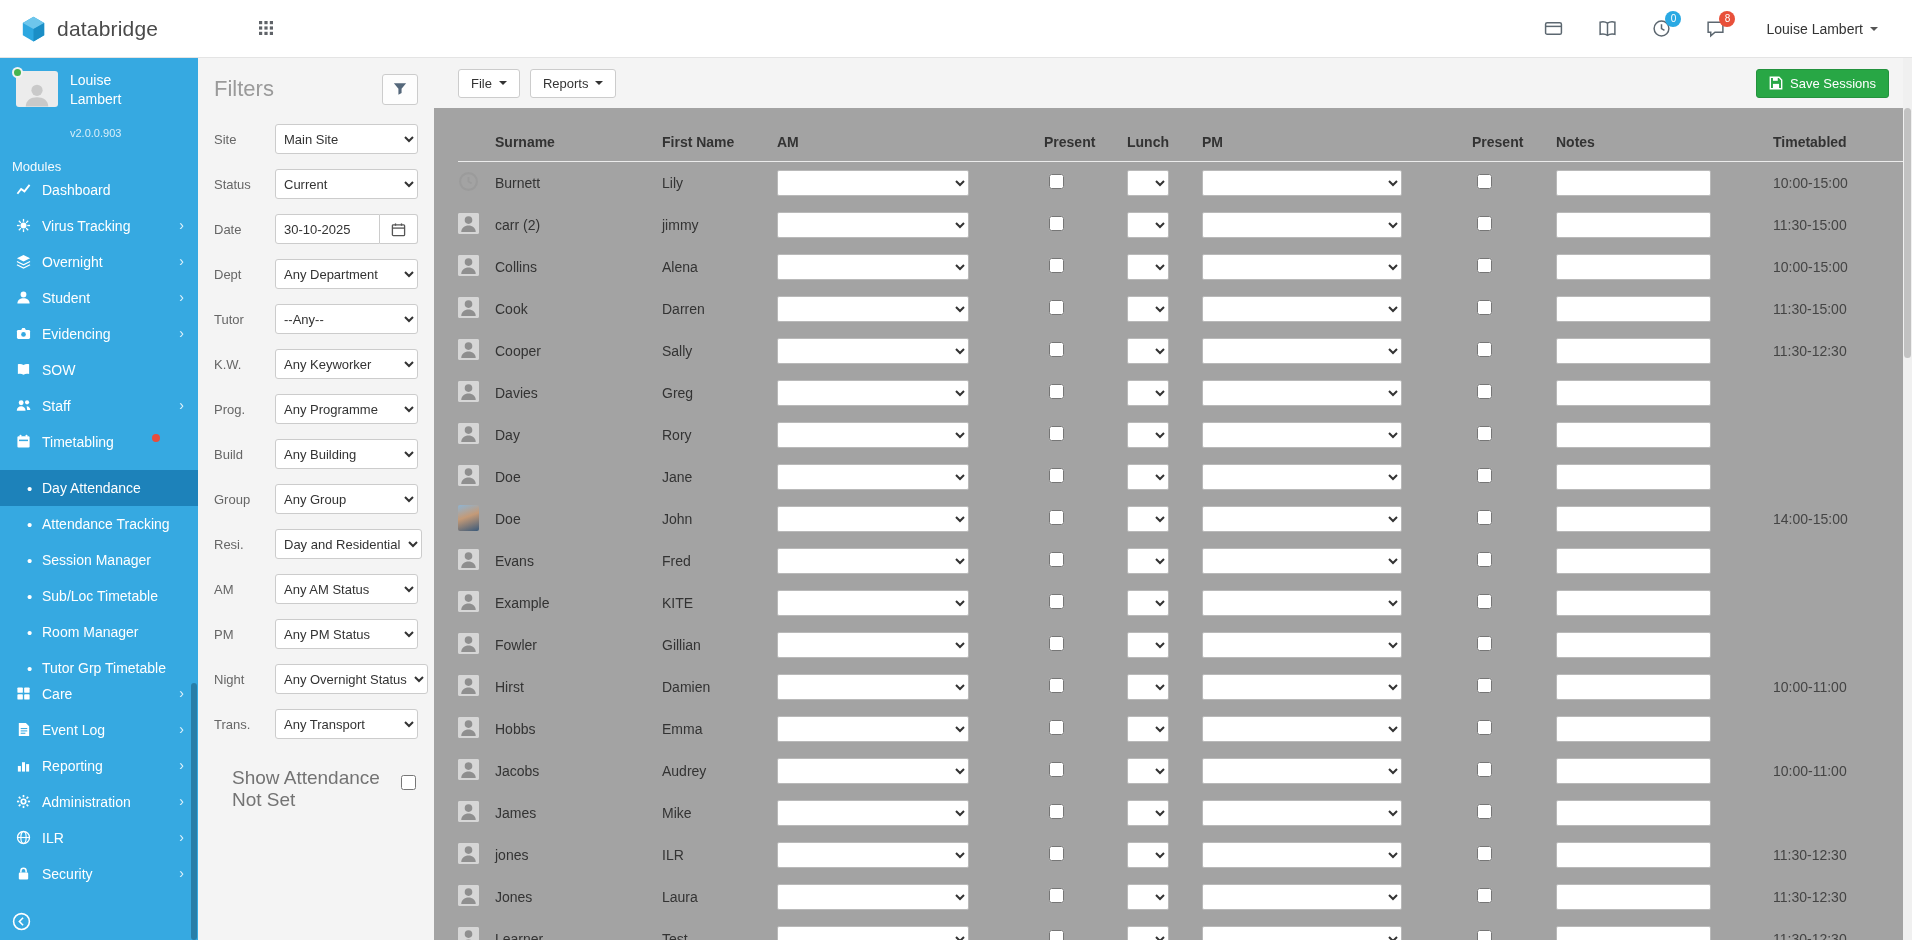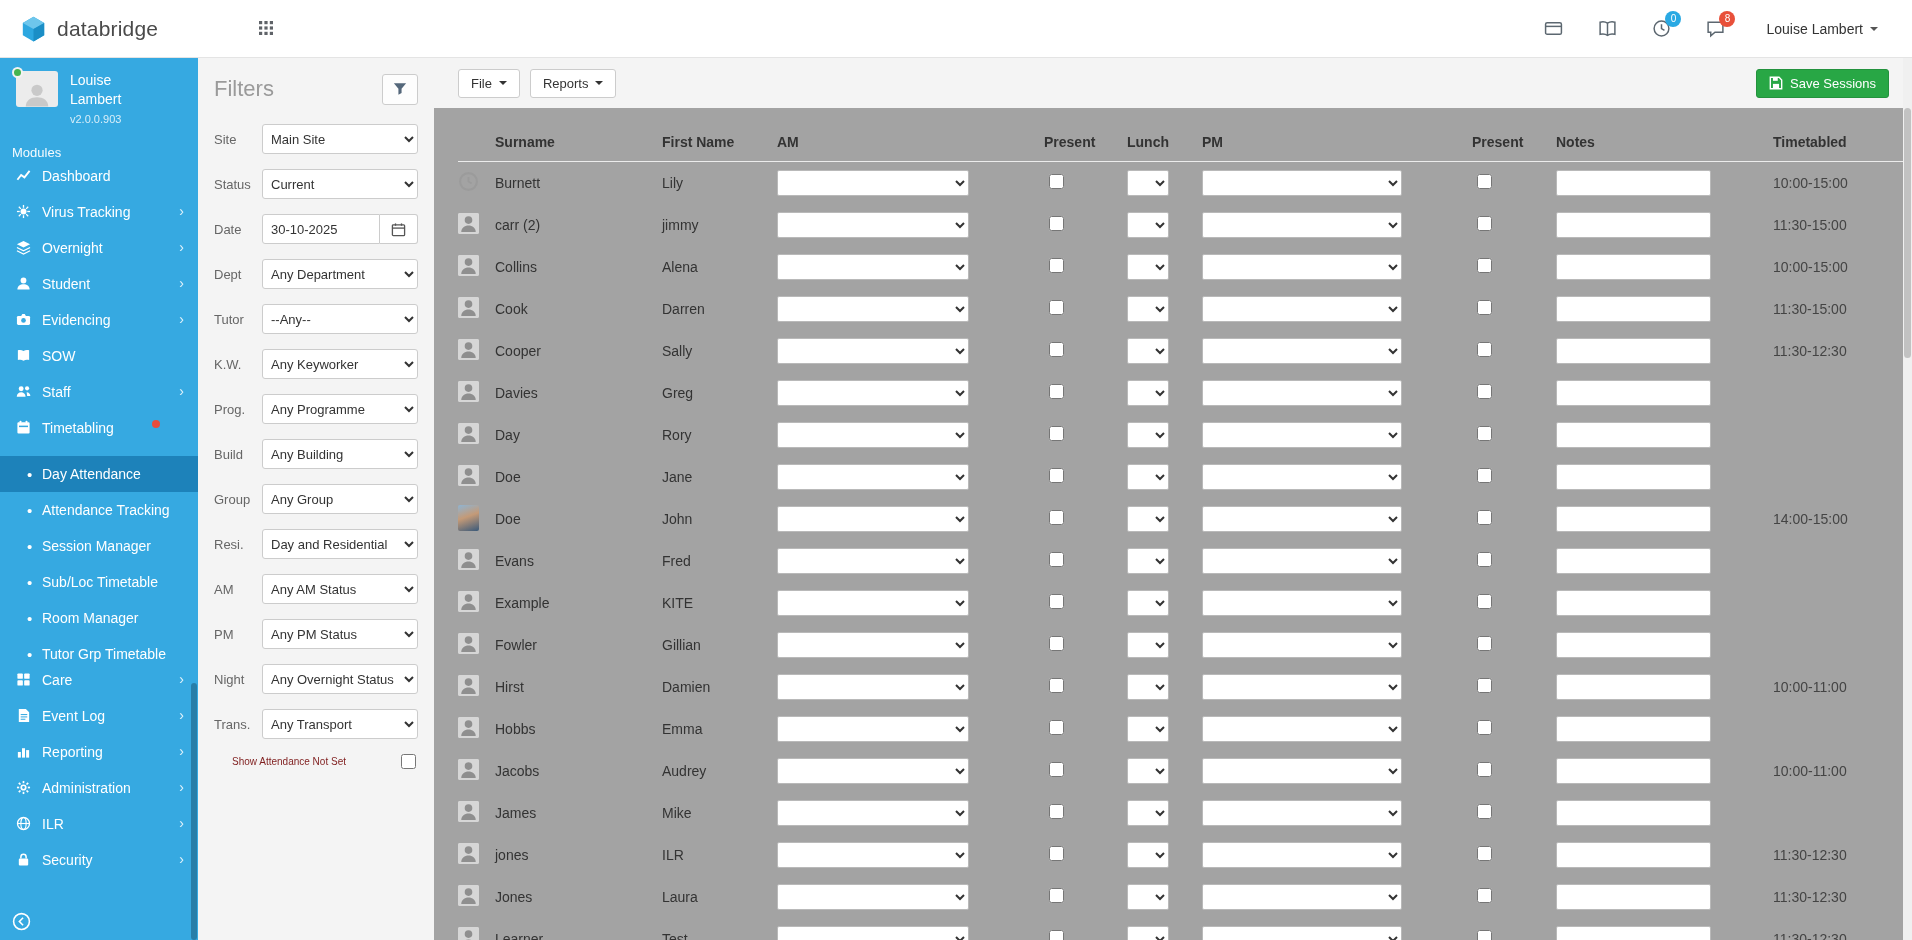--- a/index.html
+++ b/index.html
@@ -43,7 +43,7 @@
   .status-dot{position:absolute;top:-4px;left:-4px;width:11px;height:11px;background:#46b450;
     border-radius:50%;border:2px solid #f2f2f2;}
   .profile-name{font-size:14px;line-height:19px;max-width:78px;}
-  .profile-version{font-size:11px;opacity:.8;margin-top:4px;}
+  .profile-version{font-size:11px;opacity:.8;margin-top:18px;}
   .modules-label{font-size:13px;opacity:.95;padding:12px 0 8px 12px;}
   .nav-item{display:flex;height:36px;padding:0 14px 0 16px;cursor:pointer;font-size:14px;}
   .nav-icon{width:16px;height:16px;margin-right:10px;flex:none;color:#fff;}

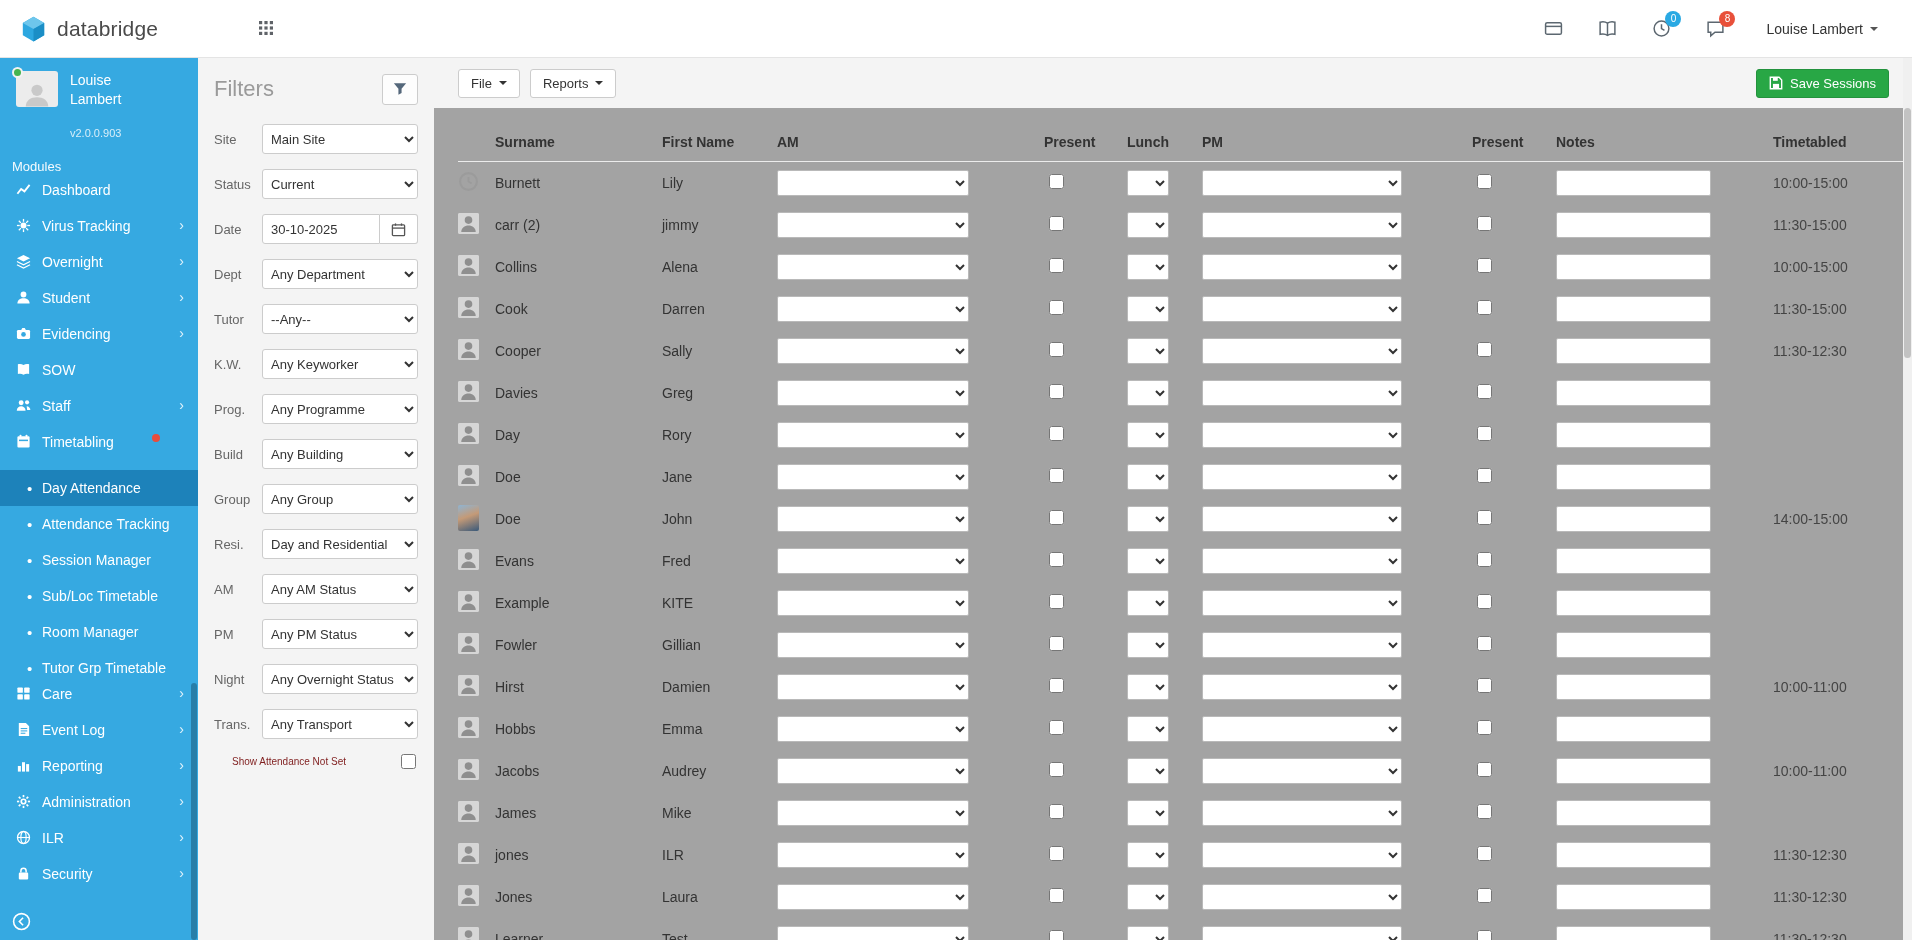--- a/index.html
+++ b/index.html
@@ -67,7 +67,7 @@
     display:flex;align-items:center;justify-content:center;cursor:pointer;}
   .filter-btn svg{width:14px;height:14px;display:block;}
   .filter-rows{padding-top:14px;}
-  .f-row{display:flex;align-items:center;padding:0 16px;margin-bottom:15px;}
+  .f-row{display:flex;align-items:center;padding:0 16px;margin-bottom:15px;gap:13px;}
   .f-label{width:48px;font-size:13px;color:#666;flex:none;}
   .f-select{flex:1;height:30px;font-size:13px;color:#333;border:1px solid #ccc;border-radius:3px;
     background:#fff;font-family:inherit;padding:0 4px;}

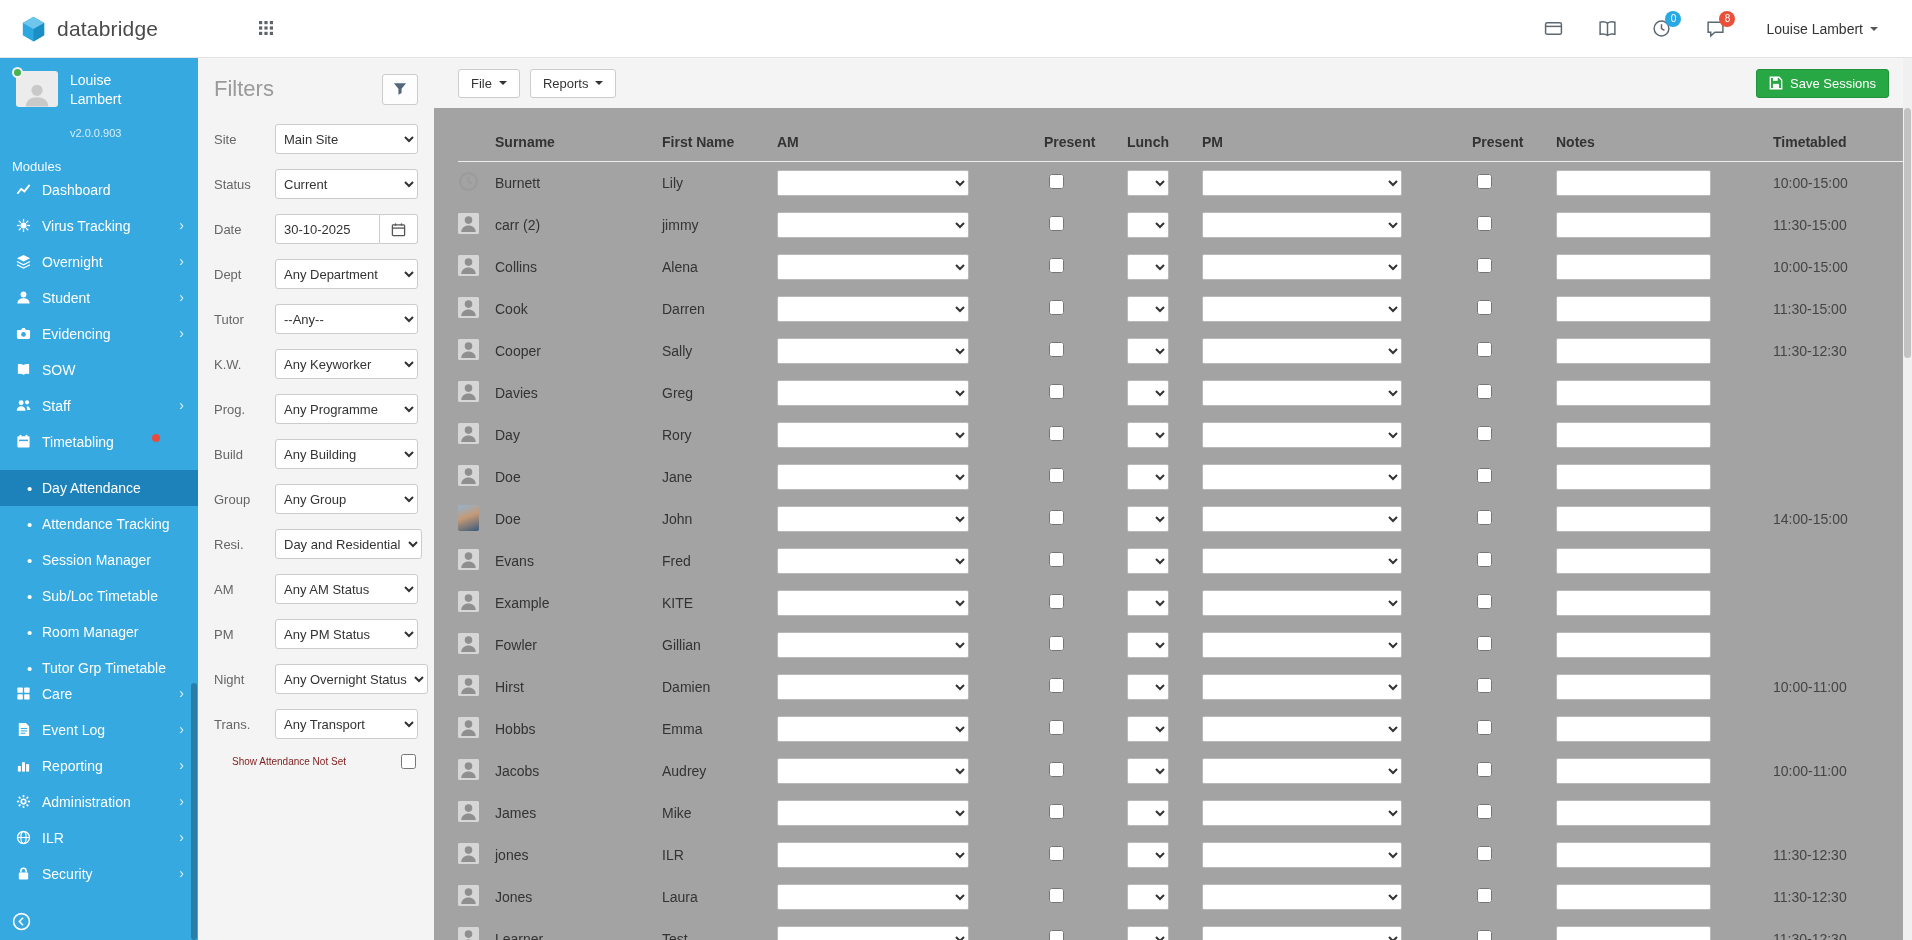--- a/index.html
+++ b/index.html
@@ -78,7 +78,7 @@
     background:#fff;display:flex;align-items:center;justify-content:center;cursor:pointer;}
   .f-datebtn svg{width:15px;height:15px;display:block;}
   .f-check-row{display:flex;align-items:center;padding:0 18px 0 34px;margin-top:2px;}
-  .f-check-label{font-size:10px;color:#7f1d1d;flex:1;}
+  .f-check-label{font-size:19px;color:#737373;flex:1;margin-top:13px;}
   .f-check-row input{width:15px;height:15px;}
 
   

